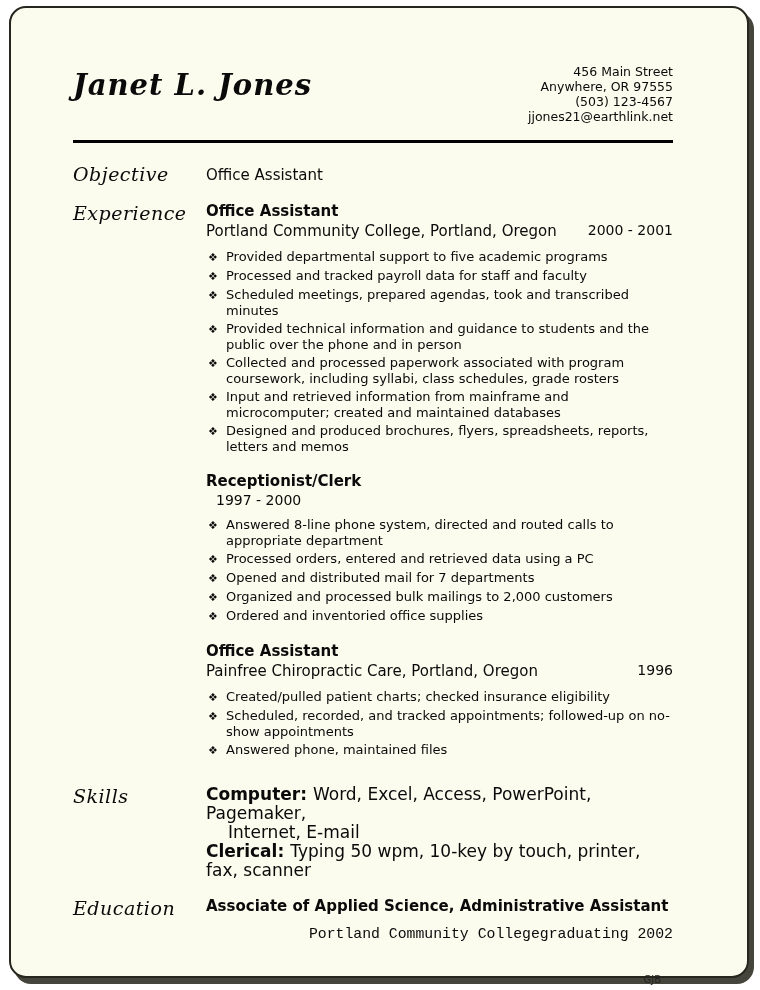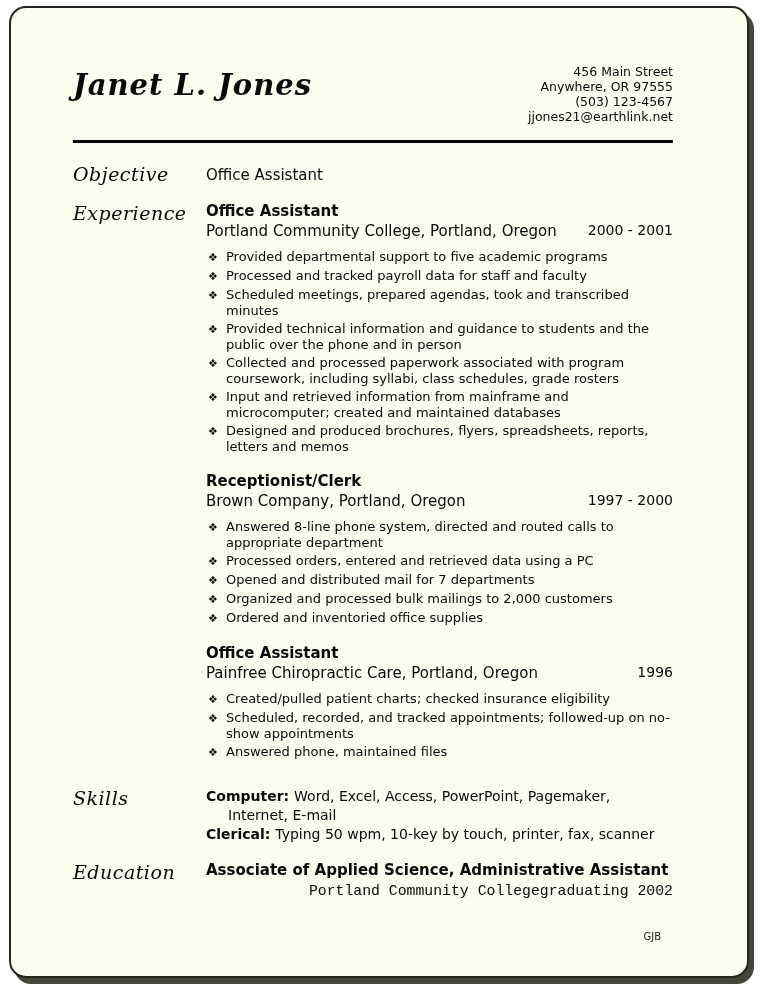--- a/index.html
+++ b/index.html
@@ -127,7 +127,6 @@
       <div class="job">
         <div class="job-title">Receptionist/Clerk</div>
         <div class="job-line">
-          <span>Brown Company, Portland, Oregon</span>
           <span class="date">1997 - 2000</span>
         </div>
         <div>

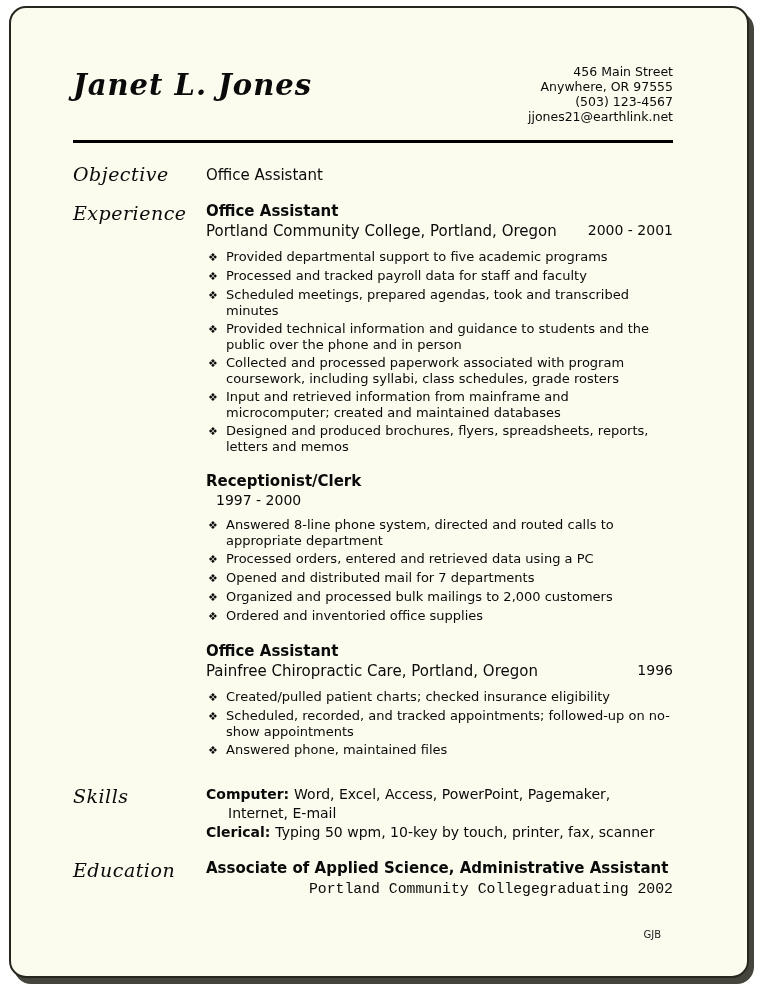--- a/index.html
+++ b/index.html
@@ -51,7 +51,7 @@
   .glyph { flex:0 0 20px; font-size:11px; padding-top:1px; padding-left:2px; }
   .btext { flex:1 1 auto; }
   
-  .skill-line { font-size:14px; line-height:19px; }
+  .skill-line { font-size:17px; line-height:19px; }
   .cat { font-weight:700; margin-right:0.35em; }
   .skill-cont { padding-left:22px; }
   

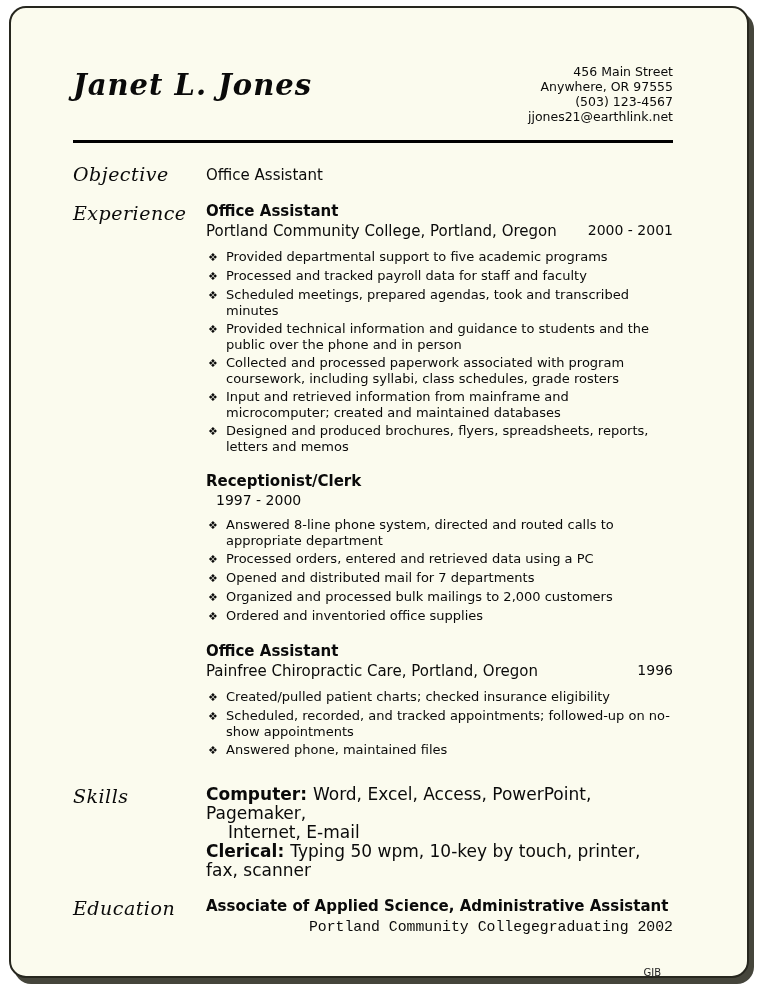--- a/index.html
+++ b/index.html
@@ -55,7 +55,7 @@
   .cat { font-weight:700; margin-right:0.35em; }
   .skill-cont { padding-left:22px; }
   
-  .degree { font-size:15px; font-weight:700; margin-bottom:4px; }
+  .degree { font-size:15px; font-weight:700; margin-bottom:11px; }
   .edu-line { display:flex; justify-content:flex-end; font-size:14.8px;font-family:Liberation Mono, monospace; }
   
   .footer { text-align:right; padding-right:12px; margin-top:32px; font-size:10px; color:#222; }

